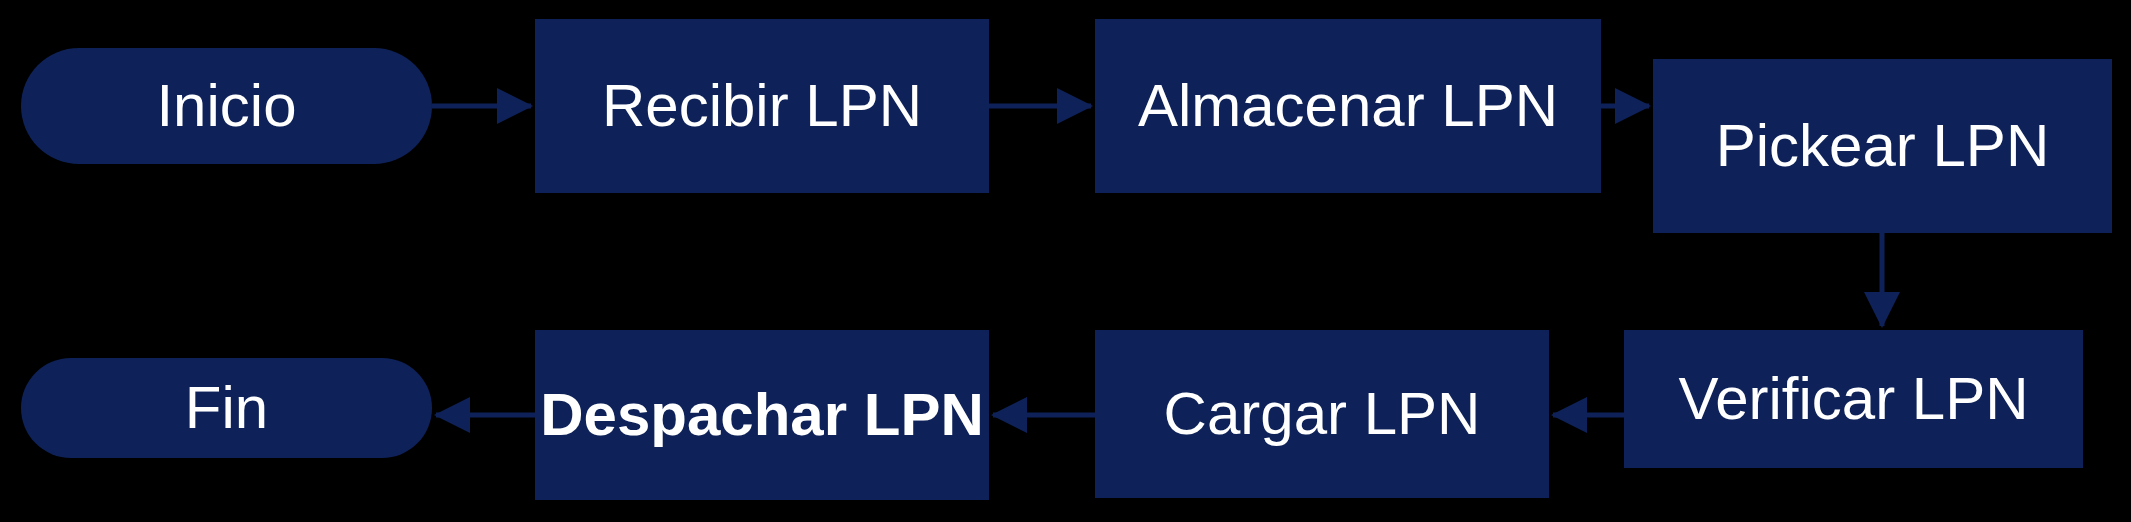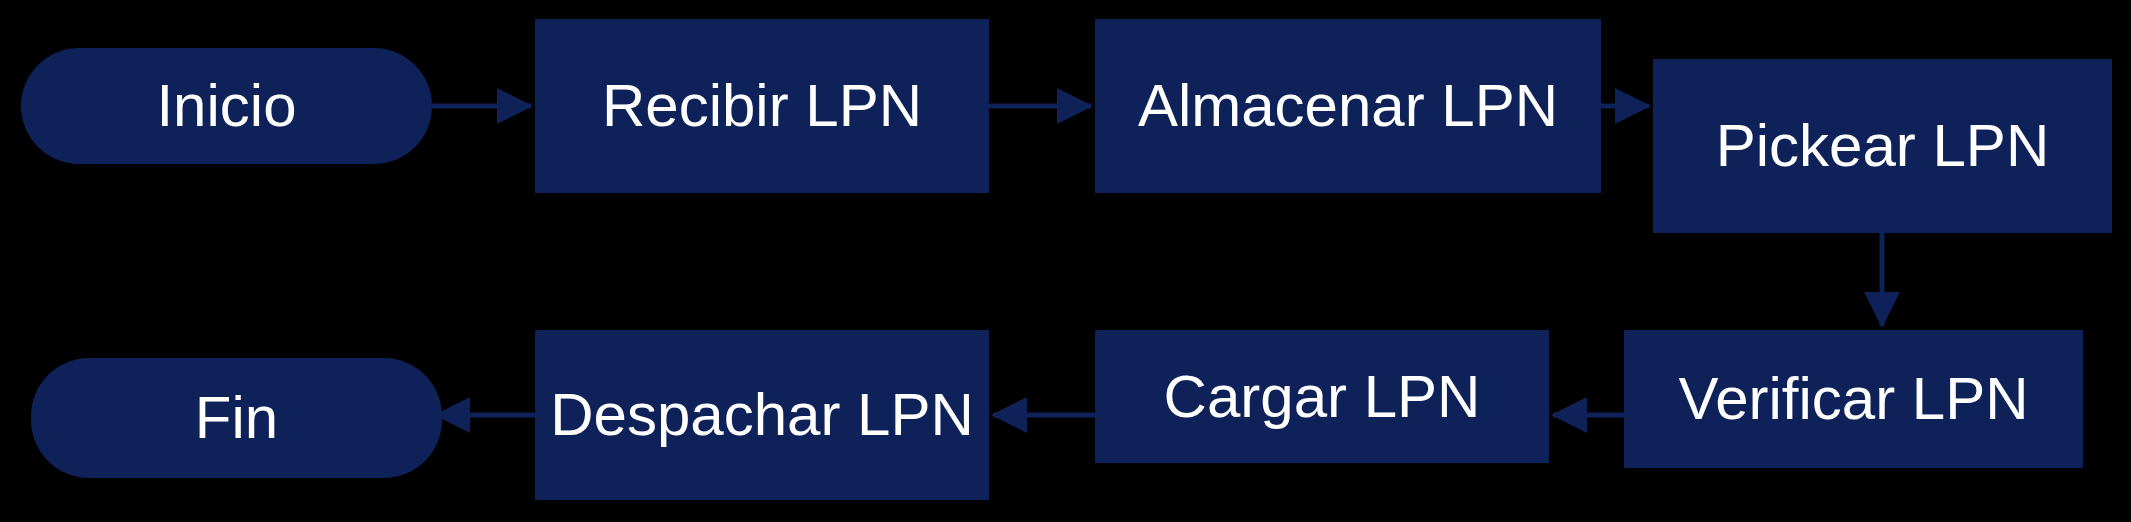--- a/index.html
+++ b/index.html
@@ -98,7 +98,7 @@
     <span>Despachar LPN</span>
   </div>
 
-  <div class="node terminator" style="left:31px; top:358px; width:411px; height:120px;">
+  <div class="node terminator" style="left:21px; top:358px; width:411px; height:100px;">
     <span>Fin</span>
   </div>
 

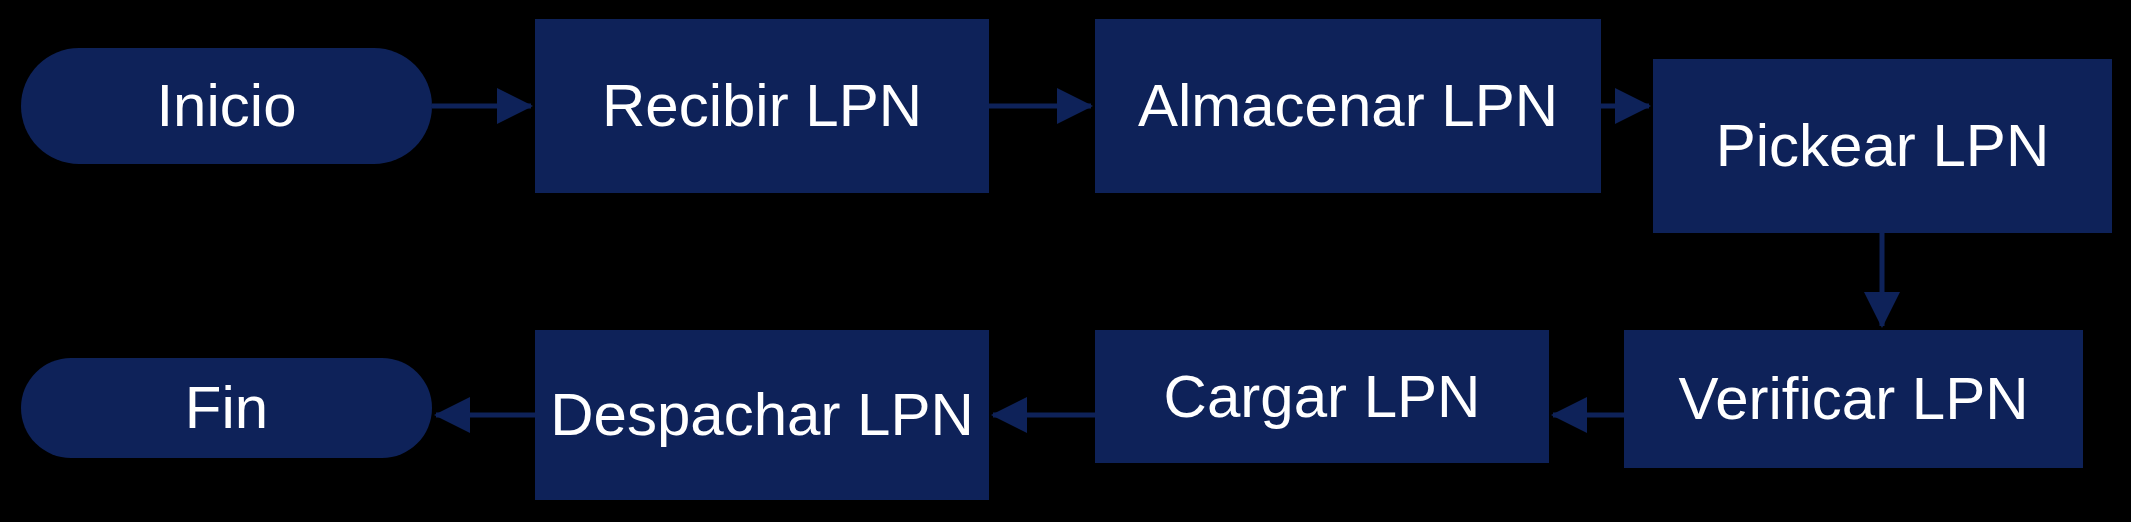--- a/index.html
+++ b/index.html
@@ -94,7 +94,7 @@
     <span>Cargar LPN</span>
   </div>
 
-  <div class="node process" style="left:535px; top:330px; width:454px; height:170px;">
+  <div class="node process" style="left:535px; top:330px; width:454px; height:170px;font-weight:bold;">
     <span>Despachar LPN</span>
   </div>
 

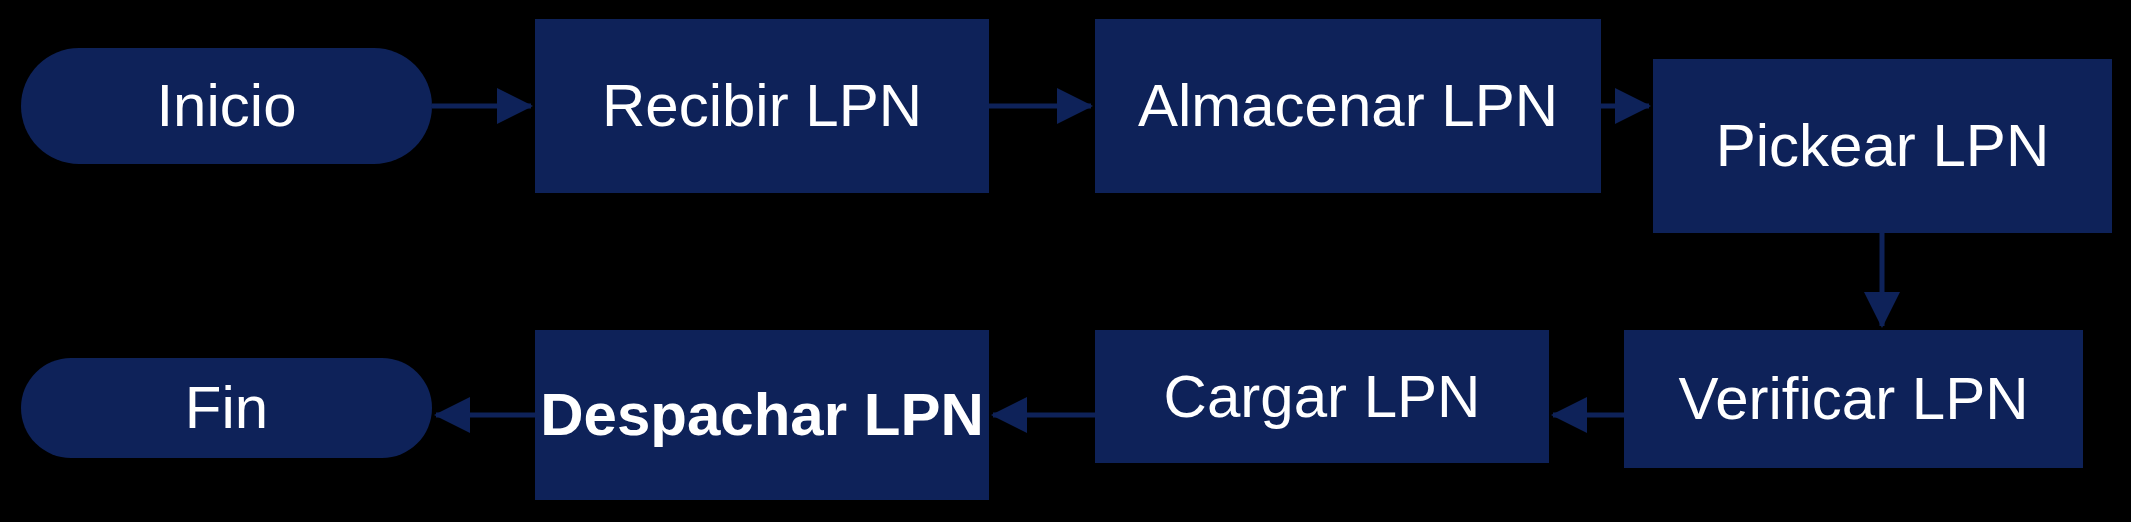--- a/index.html
+++ b/index.html
@@ -90,7 +90,7 @@
     <span>Verificar LPN</span>
   </div>
 
-  <div class="node process" style="left:1095px; top:330px; width:454px; height:133px;">
+  <div class="node process" style="left:1095px; top:330px; width:454px; height:168px;">
     <span>Cargar LPN</span>
   </div>
 

